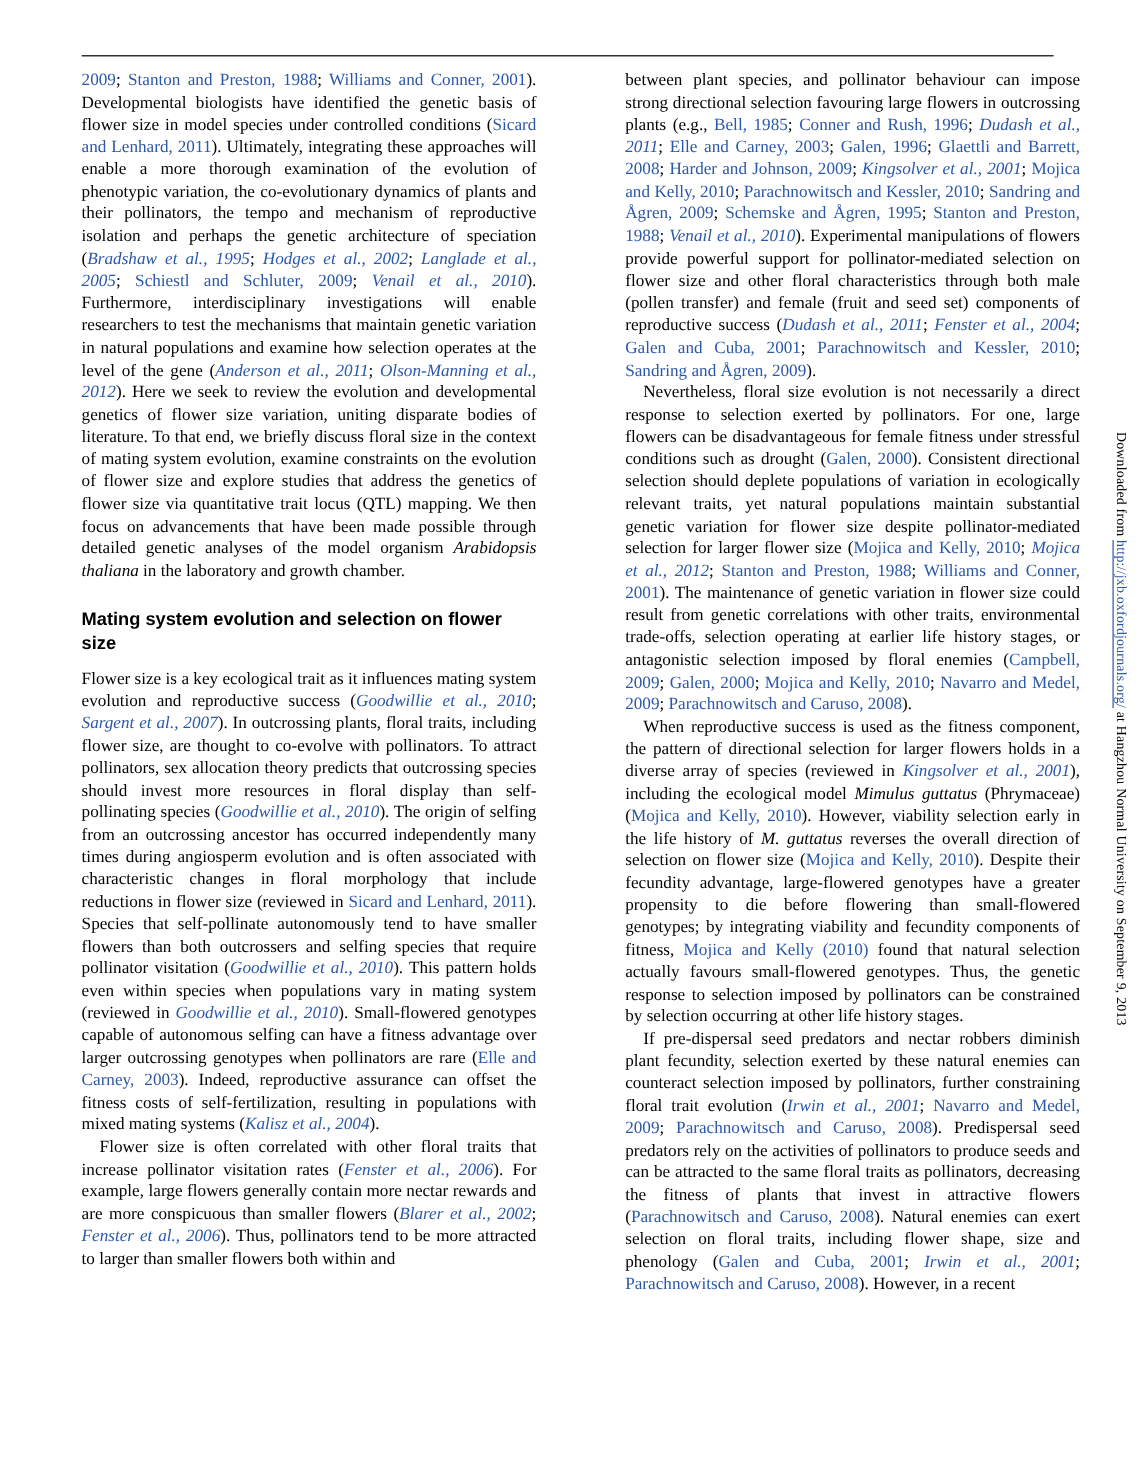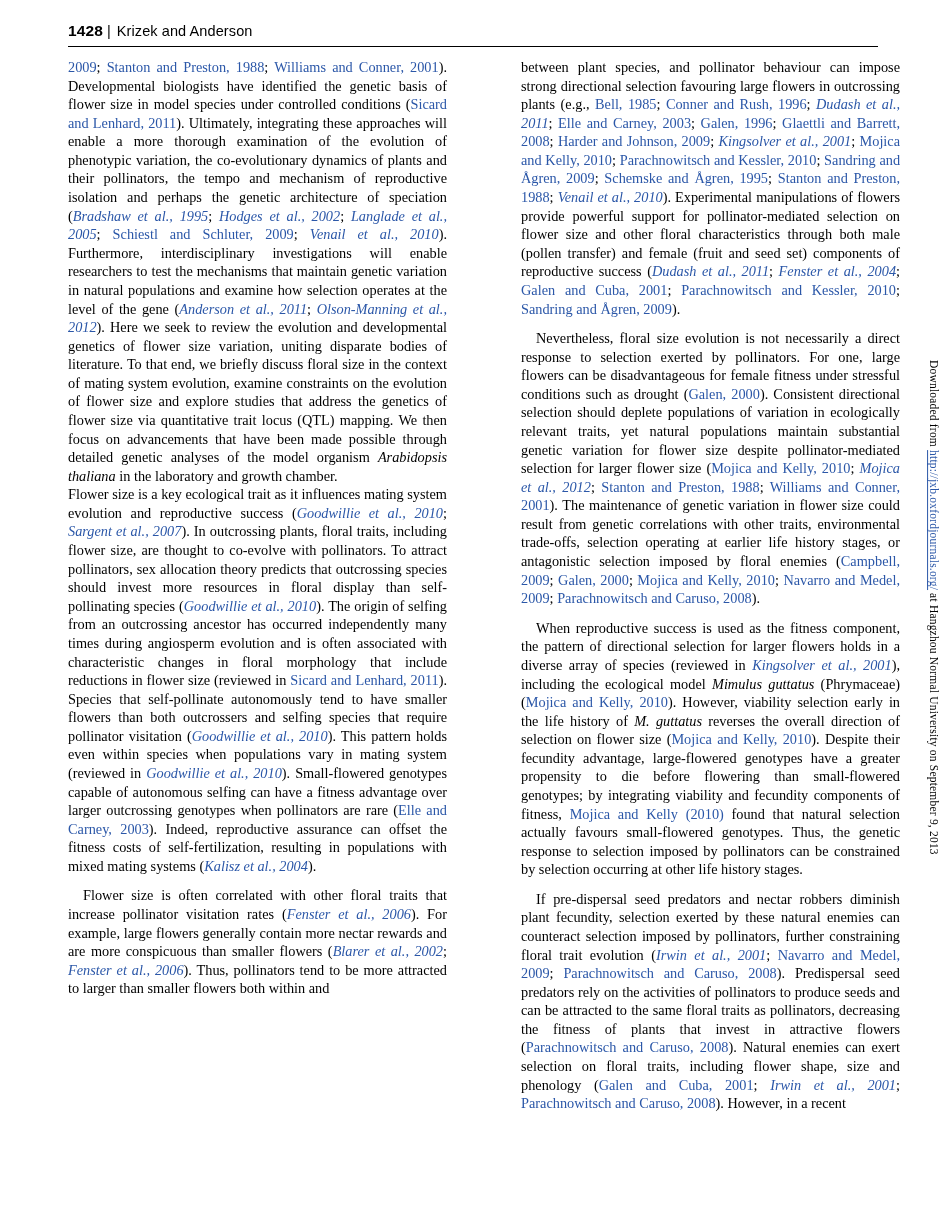--- a/index.html
+++ b/index.html
@@ -102,9 +102,6 @@
 
 <div class="page">
 
-  <div class="running-head">
-    <span class="page-num">1428</span><span class="sep">|</span><span>Krizek and Anderson</span>
-  </div>
   <div class="rule"></div>
 
   <div class="side-note">

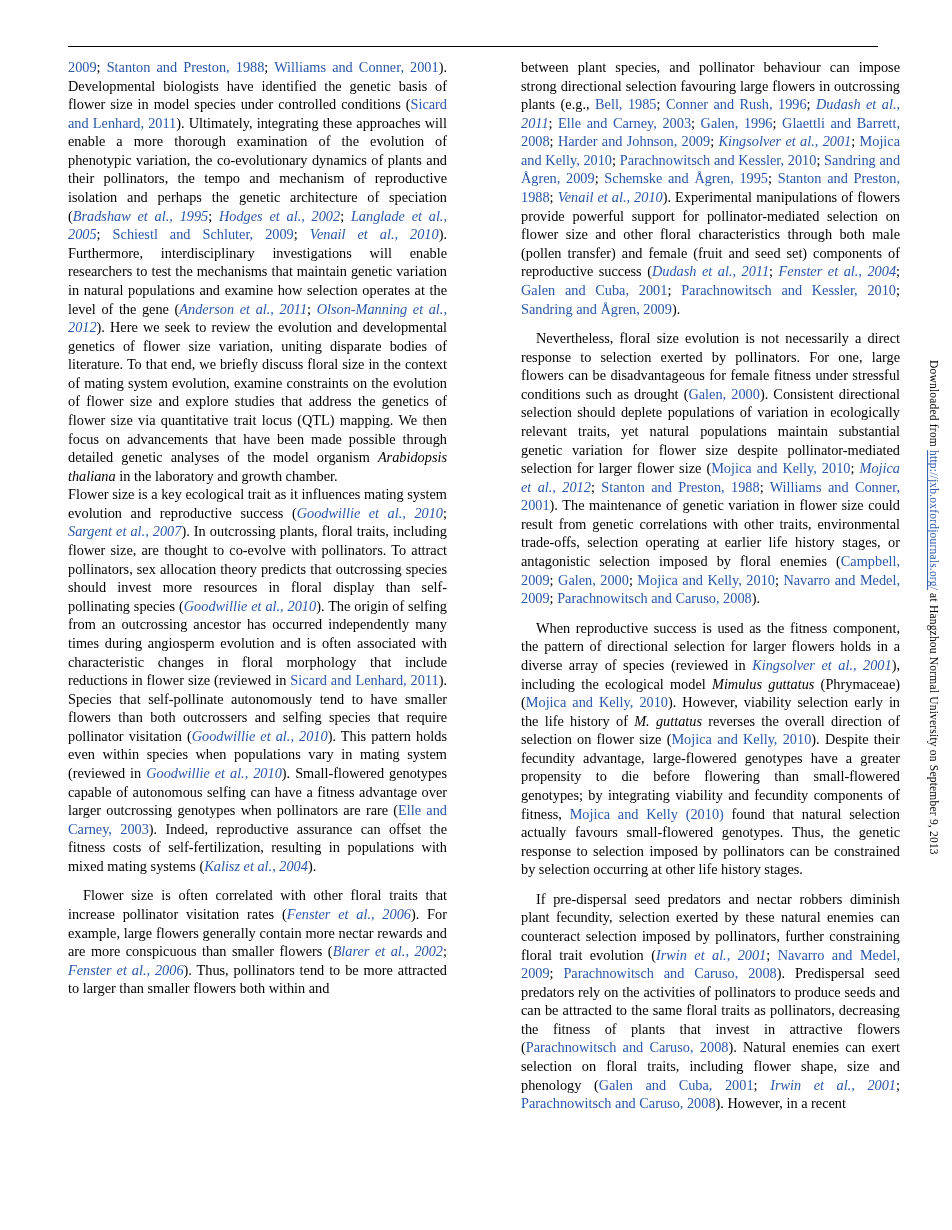--- a/index.html
+++ b/index.html
@@ -69,7 +69,7 @@
     text-indent: 0;
     font-family: Liberation Serif, serif;
   }
-  p.indent { text-indent: 15px; margin-top: 11px; }
+  p.indent { text-indent: 15px; }
   .lnk {
     color: #2b57a8;
   }

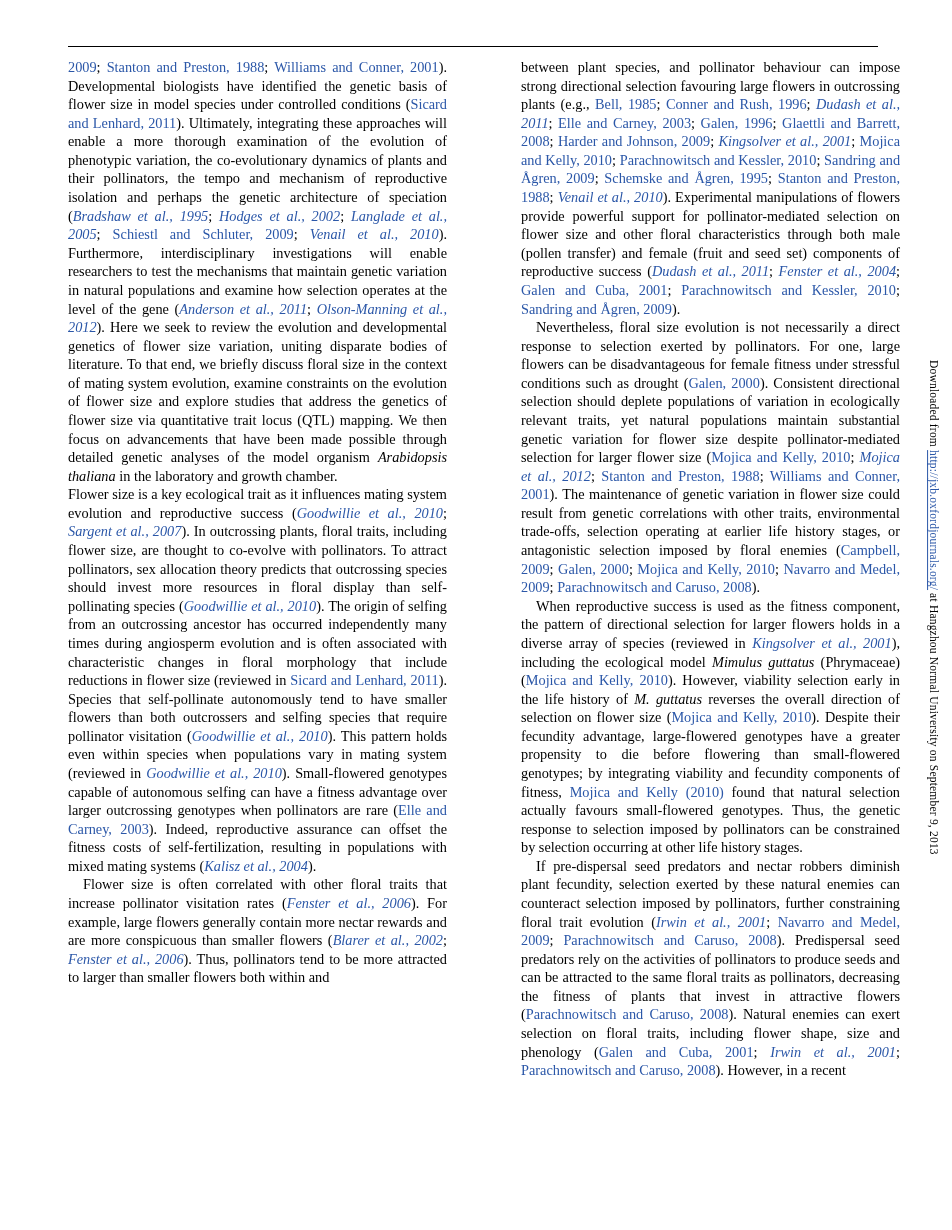--- a/index.html
+++ b/index.html
@@ -114,6 +114,7 @@
 
       <p><span class="lnk">2009</span><span>; </span><span class="lnk">Stanton and Preston, 1988</span><span>; </span><span class="lnk">Williams and Conner, 2001</span><span>). Developmental biologists have identified the genetic basis of flower size in model species under controlled conditions (</span><span class="lnk">Sicard and Lenhard, 2011</span><span>). Ultimately, integrating these approaches will enable a more thorough examination of the evolution of phenotypic variation, the co-evolutionary dynamics of plants and their pollinators, the tempo and mechanism of reproductive isolation and perhaps the genetic architecture of speciation (</span><span class="lnk it">Bradshaw et al., 1995</span><span>; </span><span class="lnk it">Hodges et al., 2002</span><span>; </span><span class="lnk it">Langlade et al., 2005</span><span>; </span><span class="lnk">Schiestl and Schluter, 2009</span><span>; </span><span class="lnk it">Venail et al., 2010</span><span>). Furthermore, interdisciplinary investigations will enable researchers to test the mechanisms that maintain genetic variation in natural populations and examine how selection operates at the level of the gene (</span><span class="lnk it">Anderson et al., 2011</span><span>; </span><span class="lnk it">Olson-Manning et al., 2012</span><span>). Here we seek to review the evolution and developmental genetics of flower size variation, uniting disparate bodies of literature. To that end, we briefly discuss floral size in the context of mating system evolution, examine constraints on the evolution of flower size and explore studies that address the genetics of flower size via quantitative trait locus (QTL) mapping. We then focus on advancements that have been made possible through detailed genetic analyses of the model organism </span><span class="it">Arabidopsis thaliana</span><span> in the laboratory and growth chamber.</span></p>
 
+      <h2 class="section">Mating system evolution and selection on flower size</h2>
 
       <p><span>Flower size is a key ecological trait as it influences mating system evolution and reproductive success (</span><span class="lnk it">Goodwillie et al., 2010</span><span>; </span><span class="lnk it">Sargent et al., 2007</span><span>). In outcrossing plants, floral traits, including flower size, are thought to co-evolve with pollinators. To attract pollinators, sex allocation theory predicts that outcrossing species should invest more resources in floral display than self-pollinating species (</span><span class="lnk it">Goodwillie et al., 2010</span><span>). The origin of selfing from an outcrossing ancestor has occurred independently many times during angiosperm evolution and is often associated with characteristic changes in floral morphology that include reductions in flower size (reviewed in </span><span class="lnk">Sicard and Lenhard, 2011</span><span>). Species that self-pollinate autonomously tend to have smaller flowers than both outcrossers and selfing species that require pollinator visitation (</span><span class="lnk it">Goodwillie et al., 2010</span><span>). This pattern holds even within species when populations vary in mating system (reviewed in </span><span class="lnk it">Goodwillie et al., 2010</span><span>). Small-flowered genotypes capable of autonomous selfing can have a fitness advantage over larger outcrossing genotypes when pollinators are rare (</span><span class="lnk">Elle and Carney, 2003</span><span>). Indeed, reproductive assurance can offset the fitness costs of self-fertilization, resulting in populations with mixed mating systems (</span><span class="lnk it">Kalisz et al., 2004</span><span>).</span></p>
 

